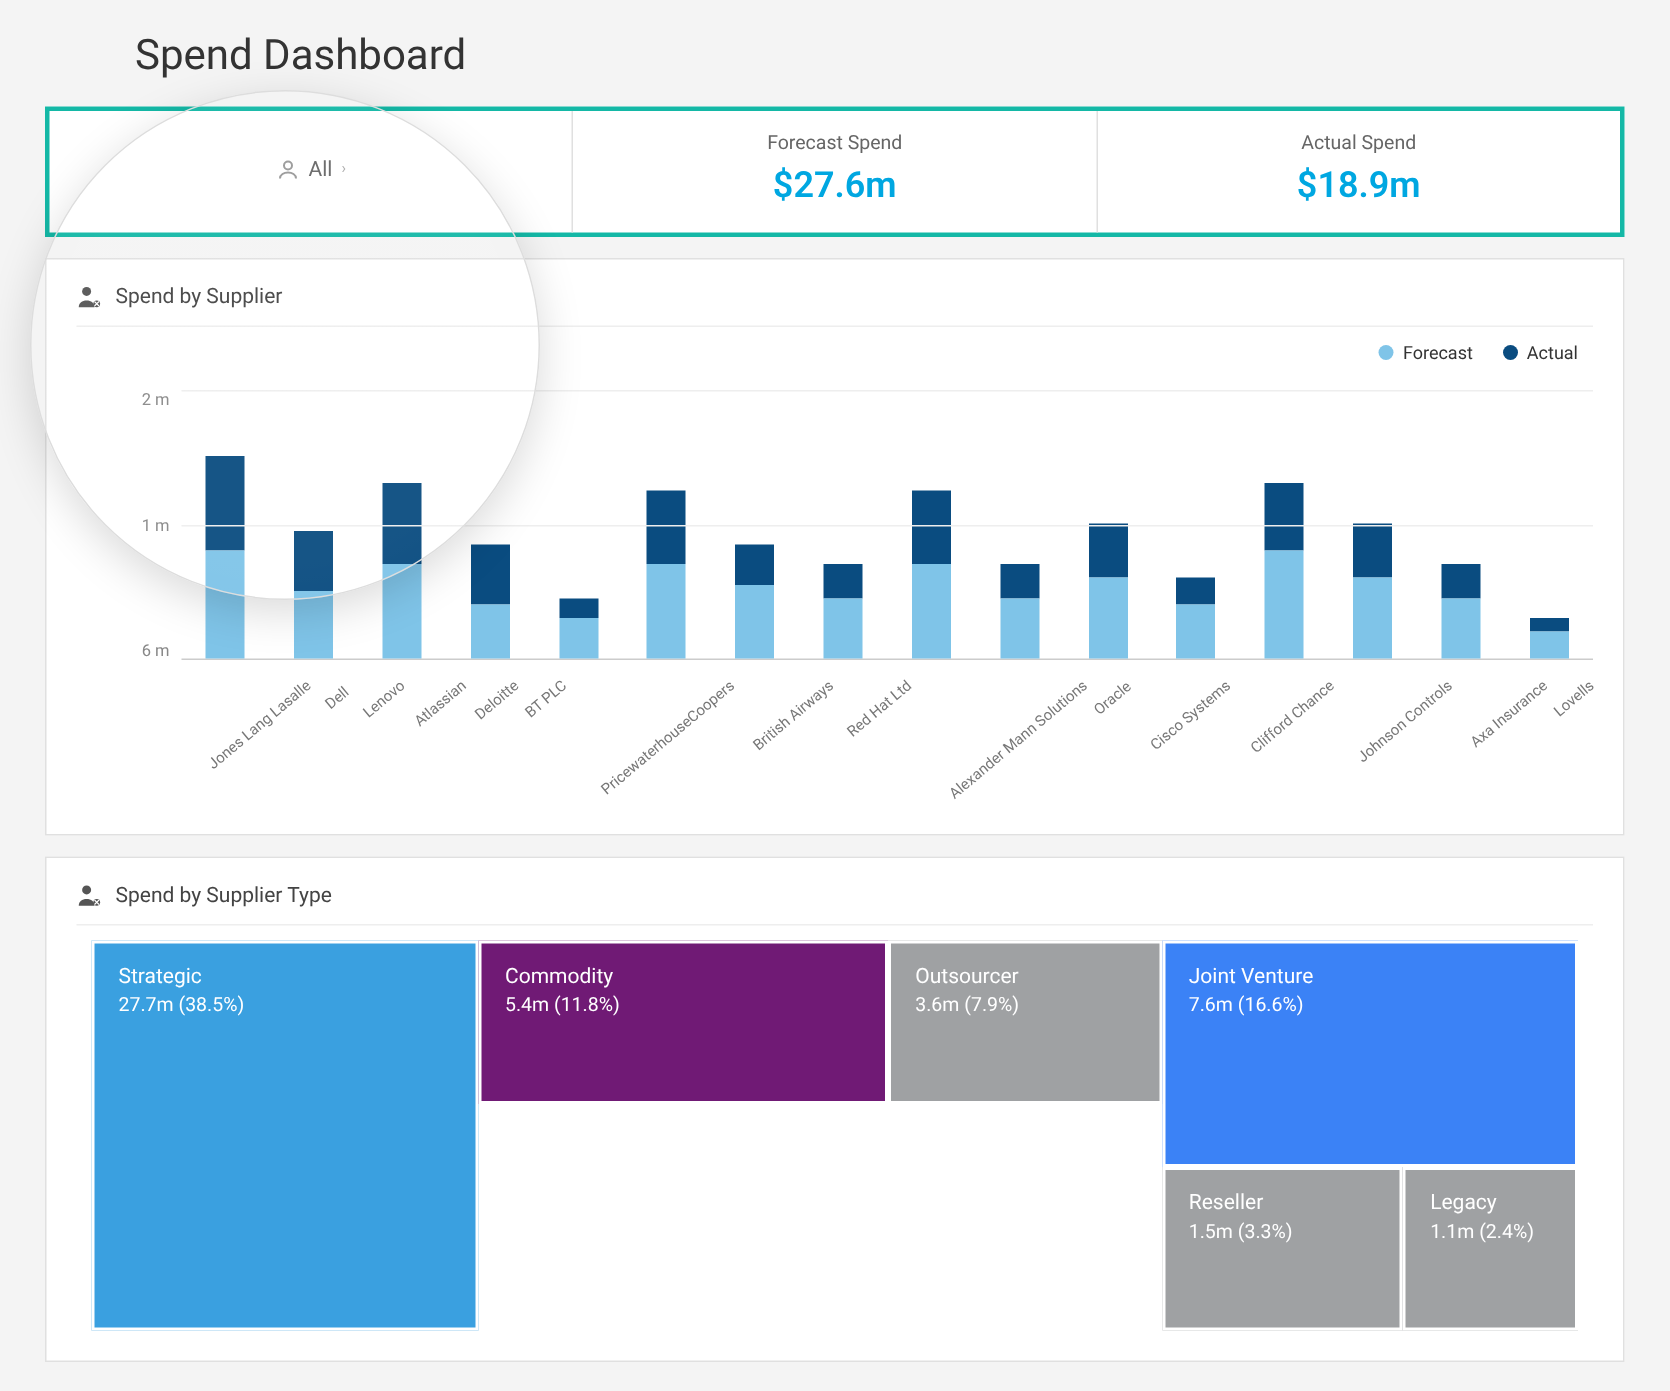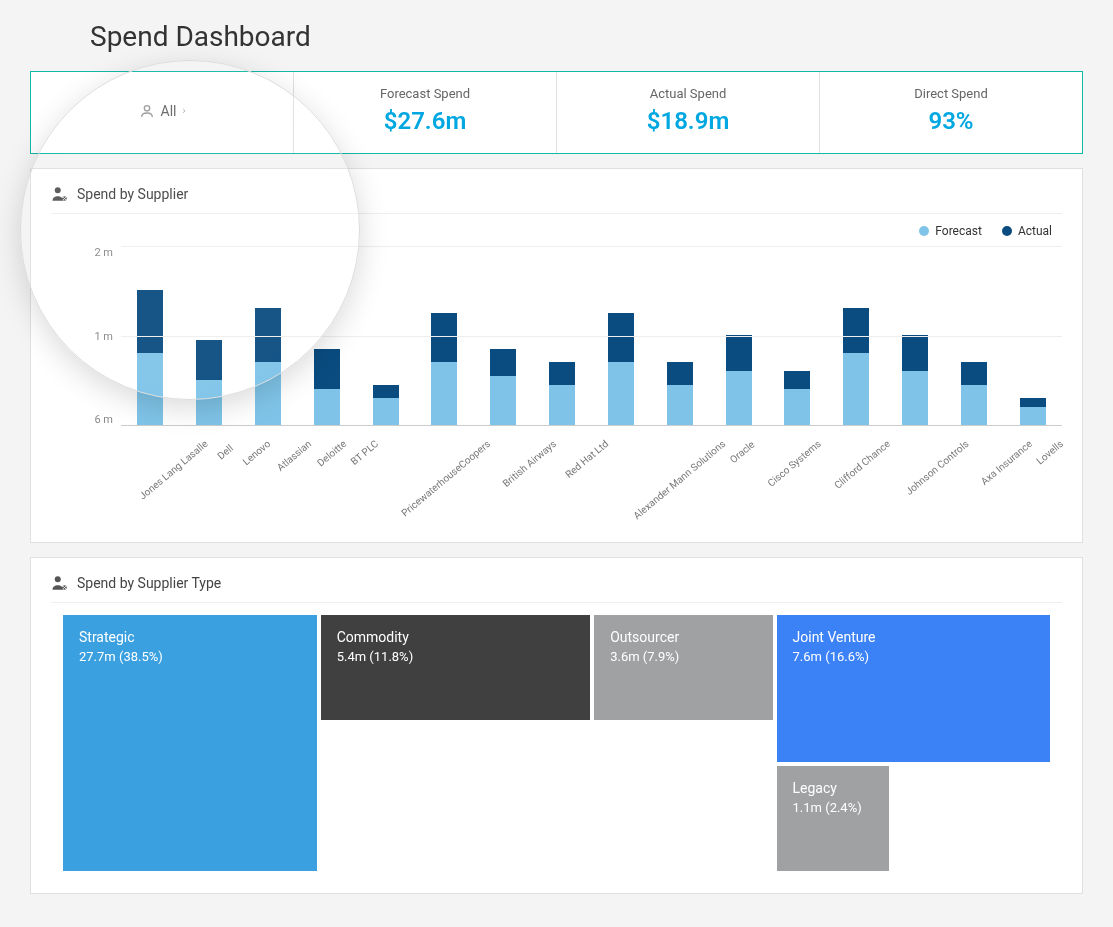--- a/index.html
+++ b/index.html
@@ -21,7 +21,7 @@
     display: flex;
     gap: 0;
     background: #fff;
-    border: 1px solid #14b8a6;
+    border: 3px solid #14b8a6;
     margin-bottom: 14px;
     position: relative;
   }

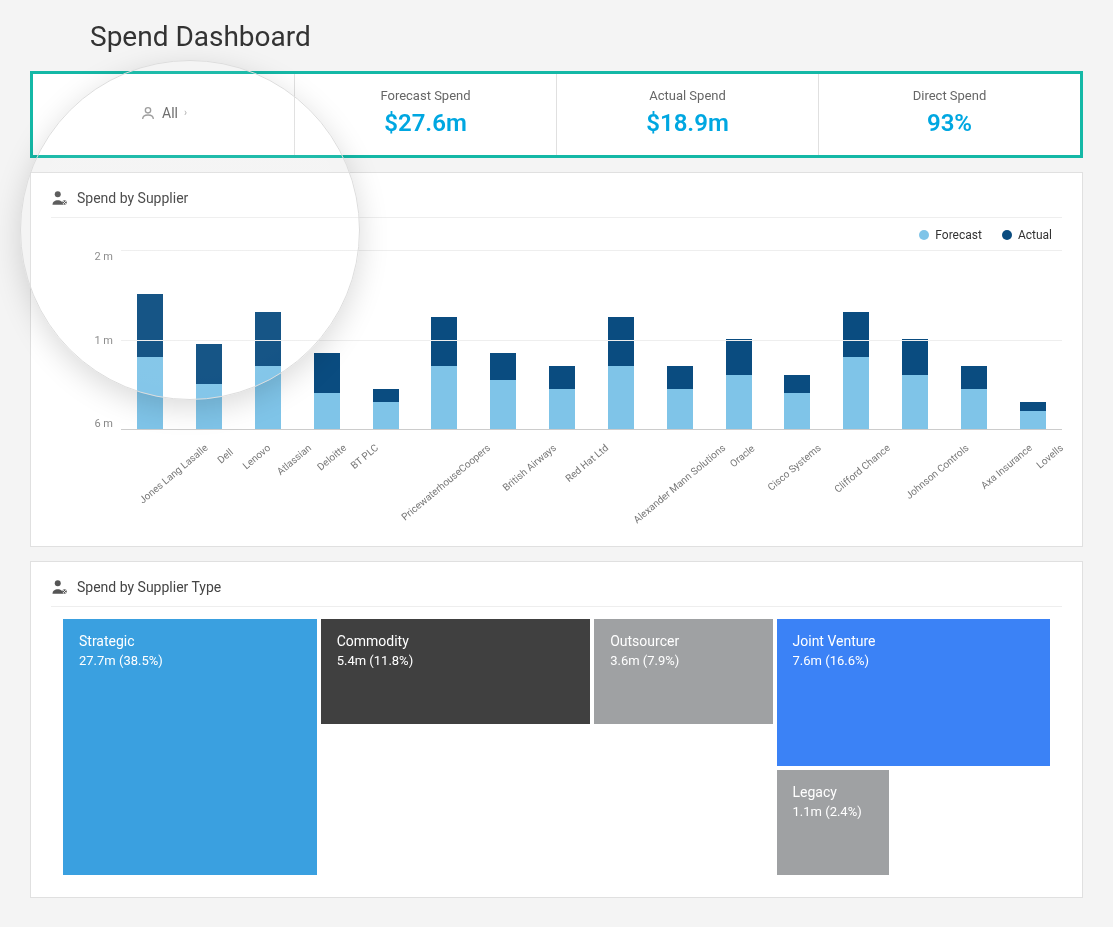--- a/index.html
+++ b/index.html
@@ -210,10 +210,6 @@
   <div class="kpi-cell">
     <div class="kpi-label">Actual Spend</div>
     <div class="kpi-value">$18.9m</div>
-  </div>
-  <div class="kpi-cell">
-    <div class="kpi-label">Direct Spend</div>
-    <div class="kpi-value">93%</div>
   </div>
 </div>
 

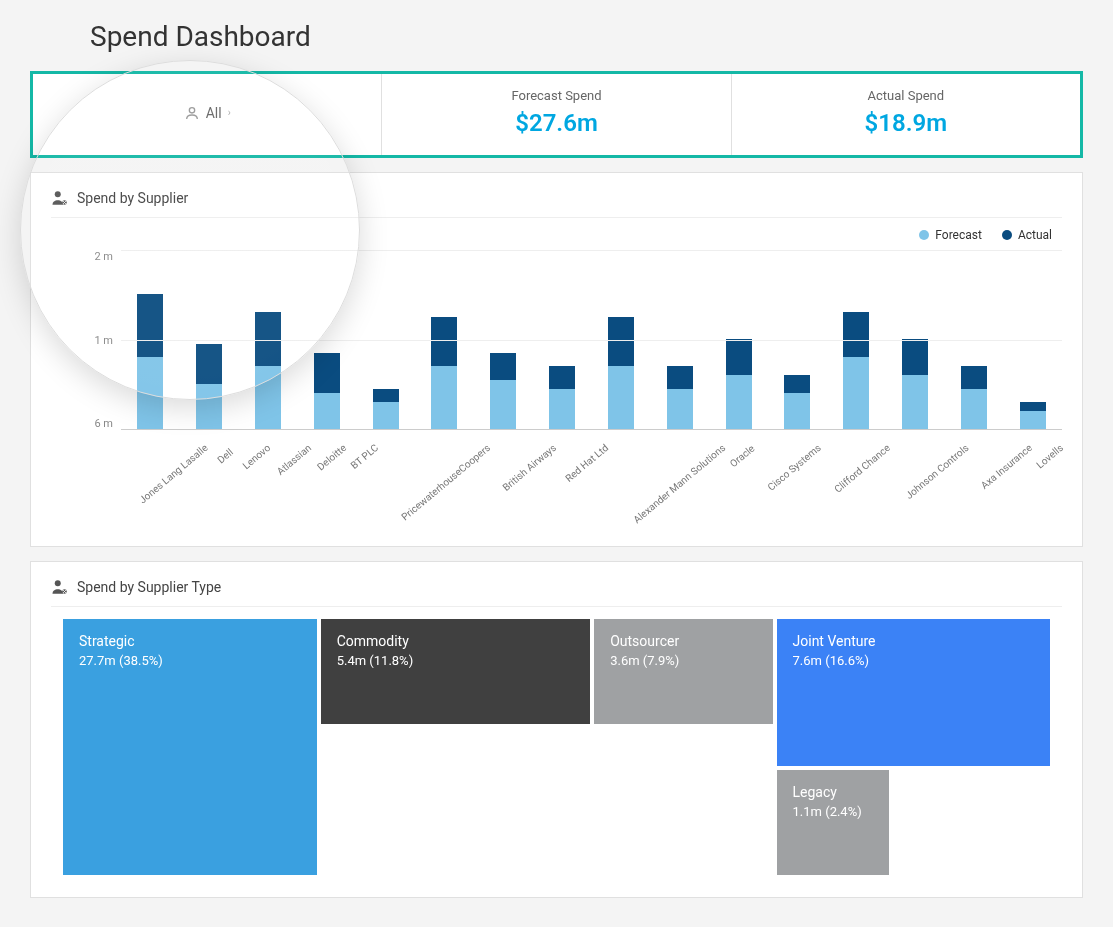--- a/index.html
+++ b/index.html
@@ -86,7 +86,7 @@
     gap: 20px;
     font-size: 12px;
     color: #333;
-    margin-bottom: 8px;
+    margin-bottom: 18px;
     padding-right: 10px;
   }
   .legend-item { display:flex; align-items:center; gap:6px; }

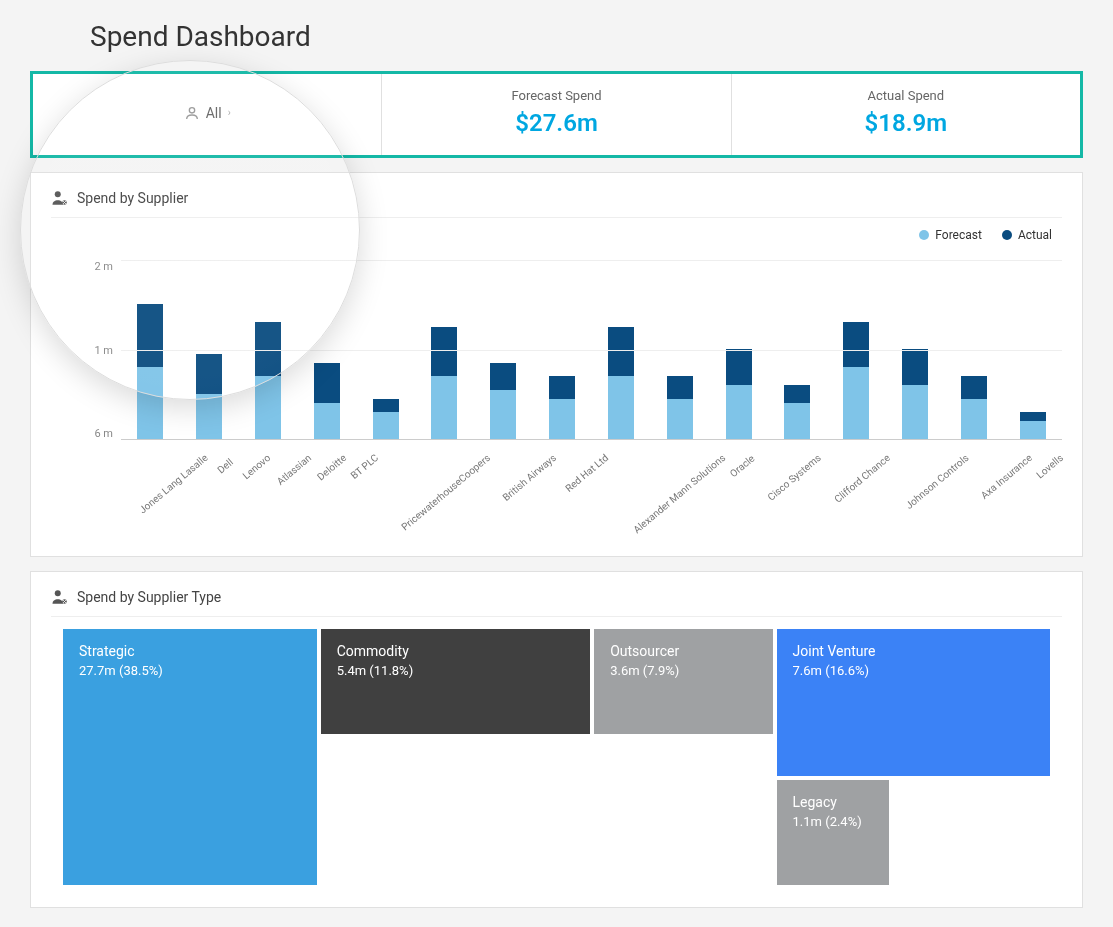--- a/index.html
+++ b/index.html
@@ -180,7 +180,7 @@
   .c-strategic   { background:#3aa0e0; }
   .c-operational { background:#82c2ea; }
   .c-jv          { background:#3b82f6; }
-  .c-commodity   { background:#404040; }
+  .c-commodity   { background:#701a75; }
   .c-outsourcer  { background:#9fa1a3; }
   .c-reseller    { background:#9fa1a3; }
   .c-legacy      { background:#9fa1a3; }

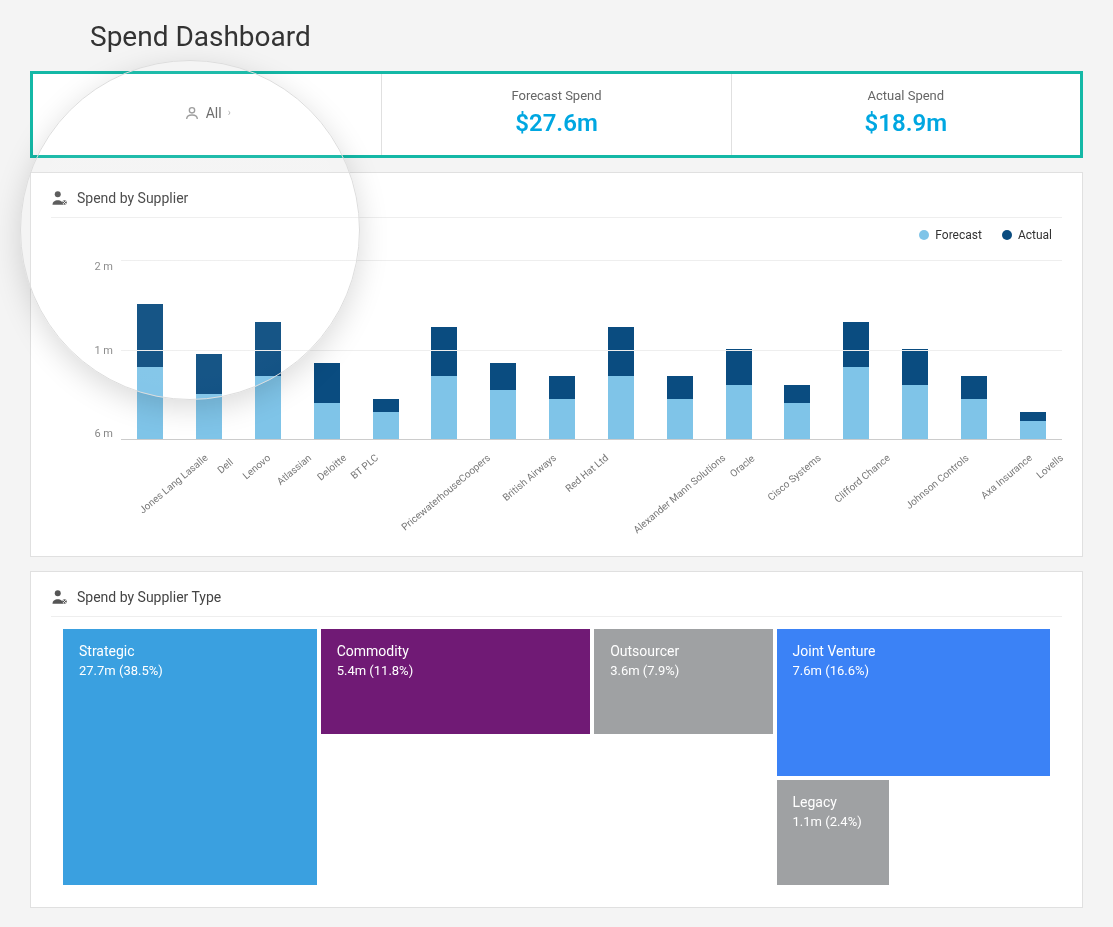--- a/index.html
+++ b/index.html
@@ -411,6 +411,10 @@
         <div class="tm-val">7.6m (16.6%)</div>
       </div>
       <div style="flex:0 0 42%; display:flex;">
+        <div class="tm-cell c-reseller" style="flex:0 0 58%;">
+          <div class="tm-name">Reseller</div>
+          <div class="tm-val">1.5m (3.3%)</div>
+        </div>
         <div class="tm-cell c-legacy" style="flex:0 0 42%;">
           <div class="tm-name">Legacy</div>
           <div class="tm-val">1.1m (2.4%)</div>

